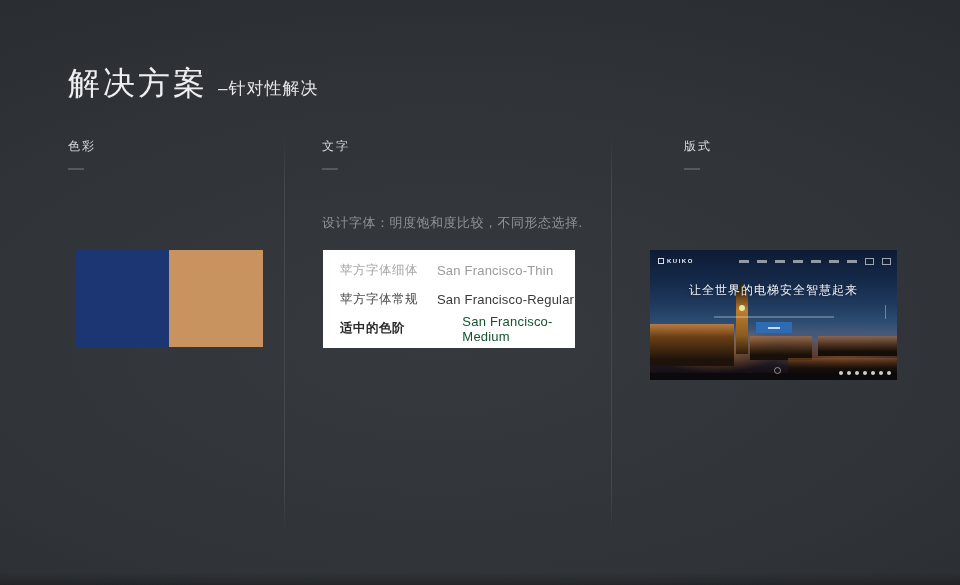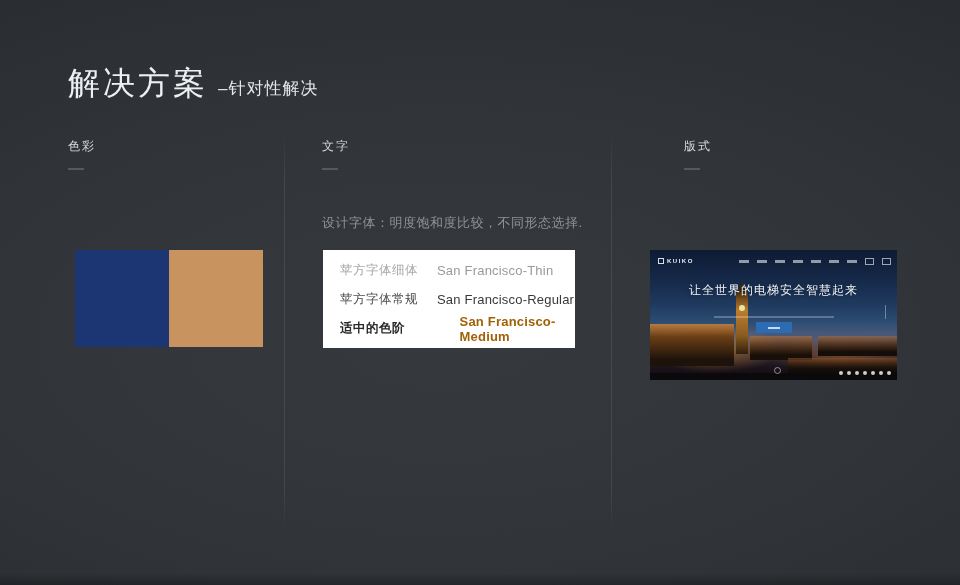--- a/index.html
+++ b/index.html
@@ -63,7 +63,7 @@
   .frow-regular .cn { color:#4b4b4d; font-weight:400; }
   .frow-regular .en { color:#39393b; font-weight:400; }
   .frow-medium .cn  { color:#2a2a2c; font-weight:700; }
-  .frow-medium .en  { color:#a16207; font-weight:700;margin-left:43px; }
+  .frow-medium .en  { color:#14532d; font-weight:400;margin-left:43px; }
   
   .thumb {
     position:absolute; left:650px; top:250px; width:247px; height:130px;

